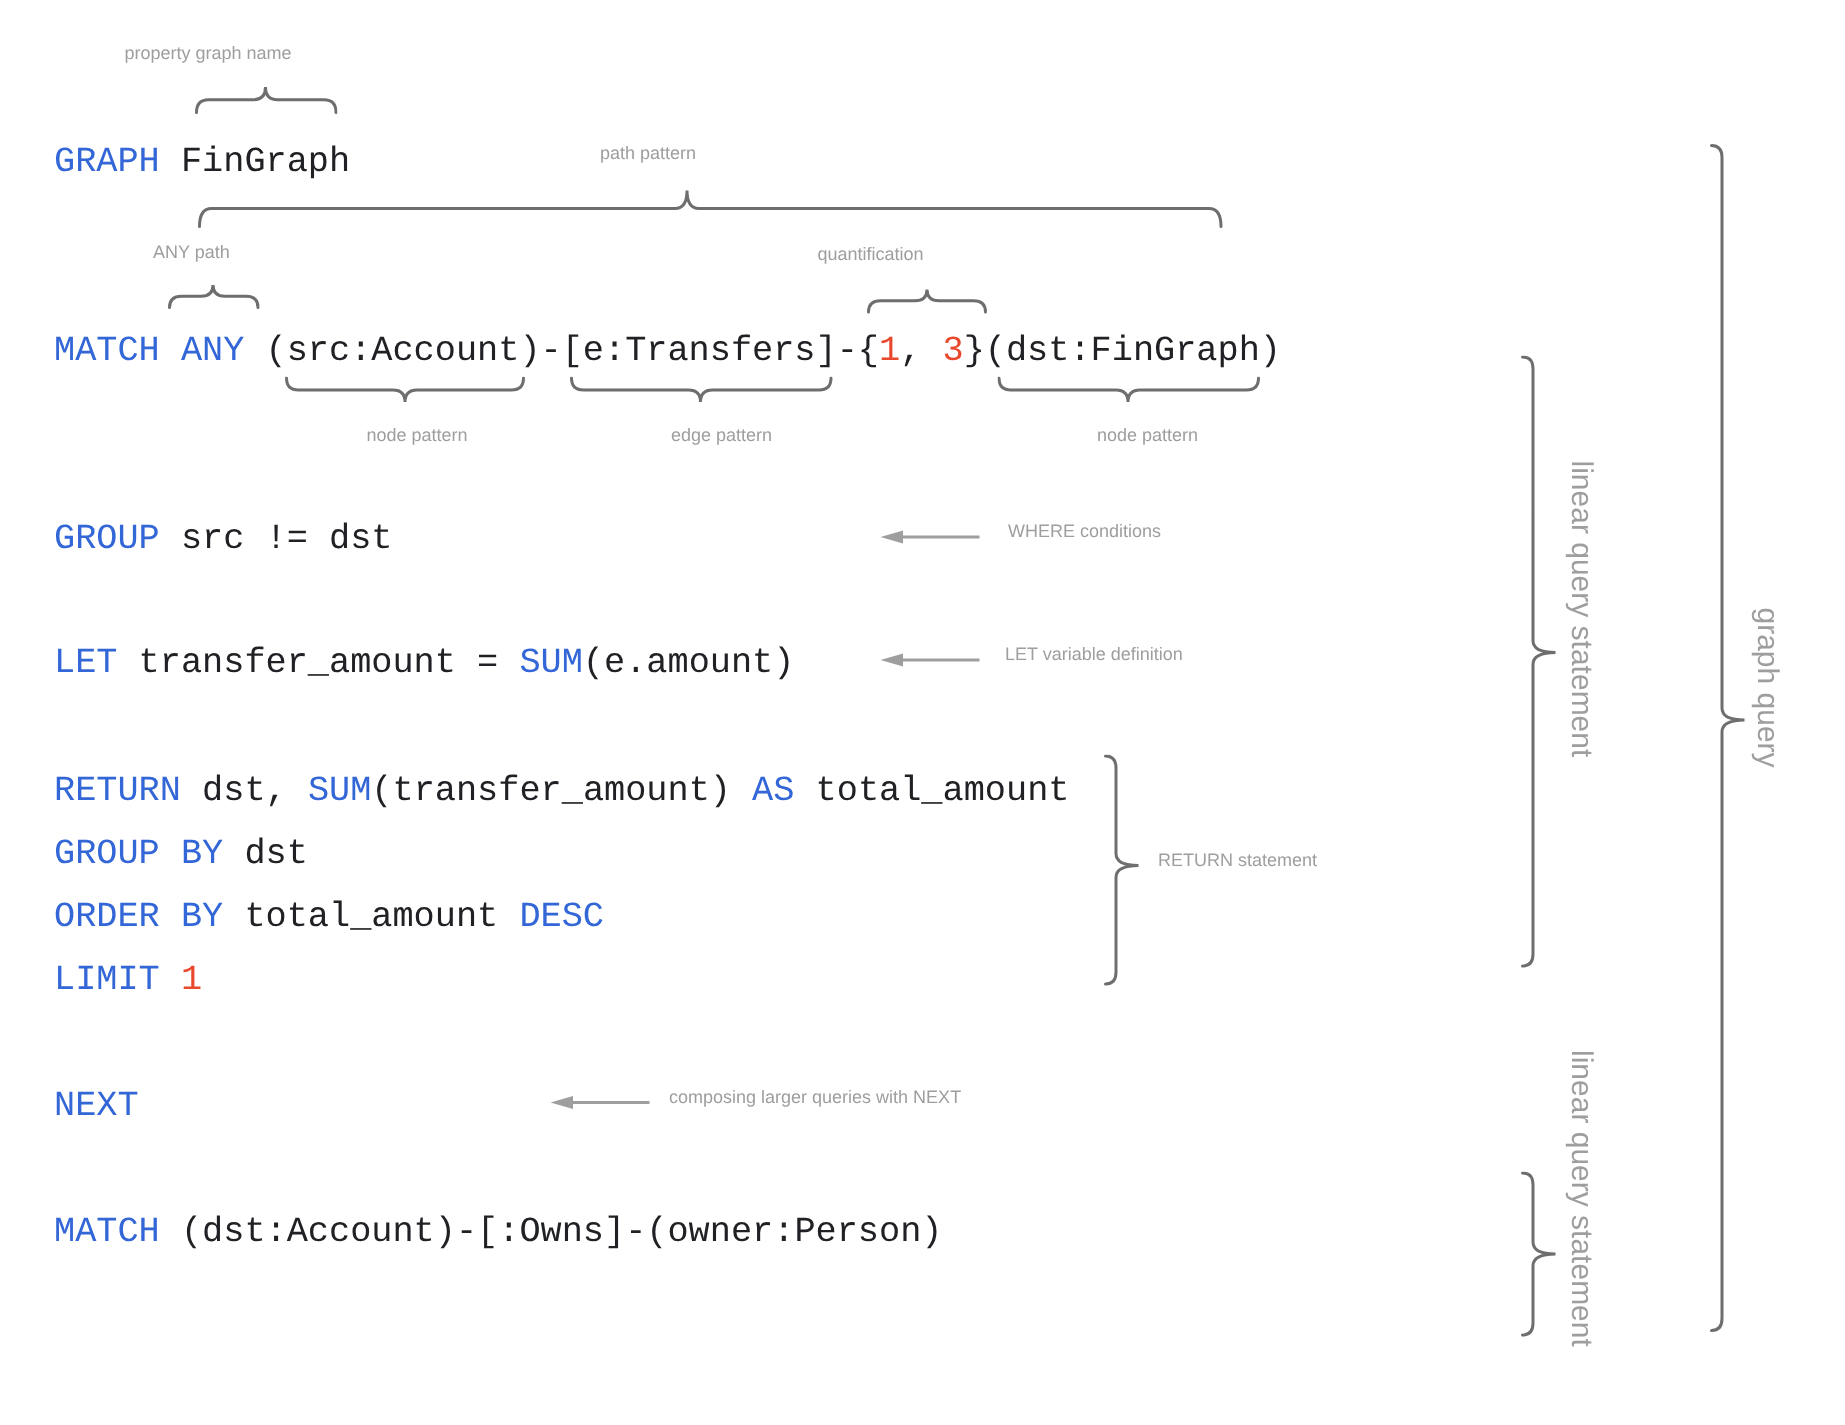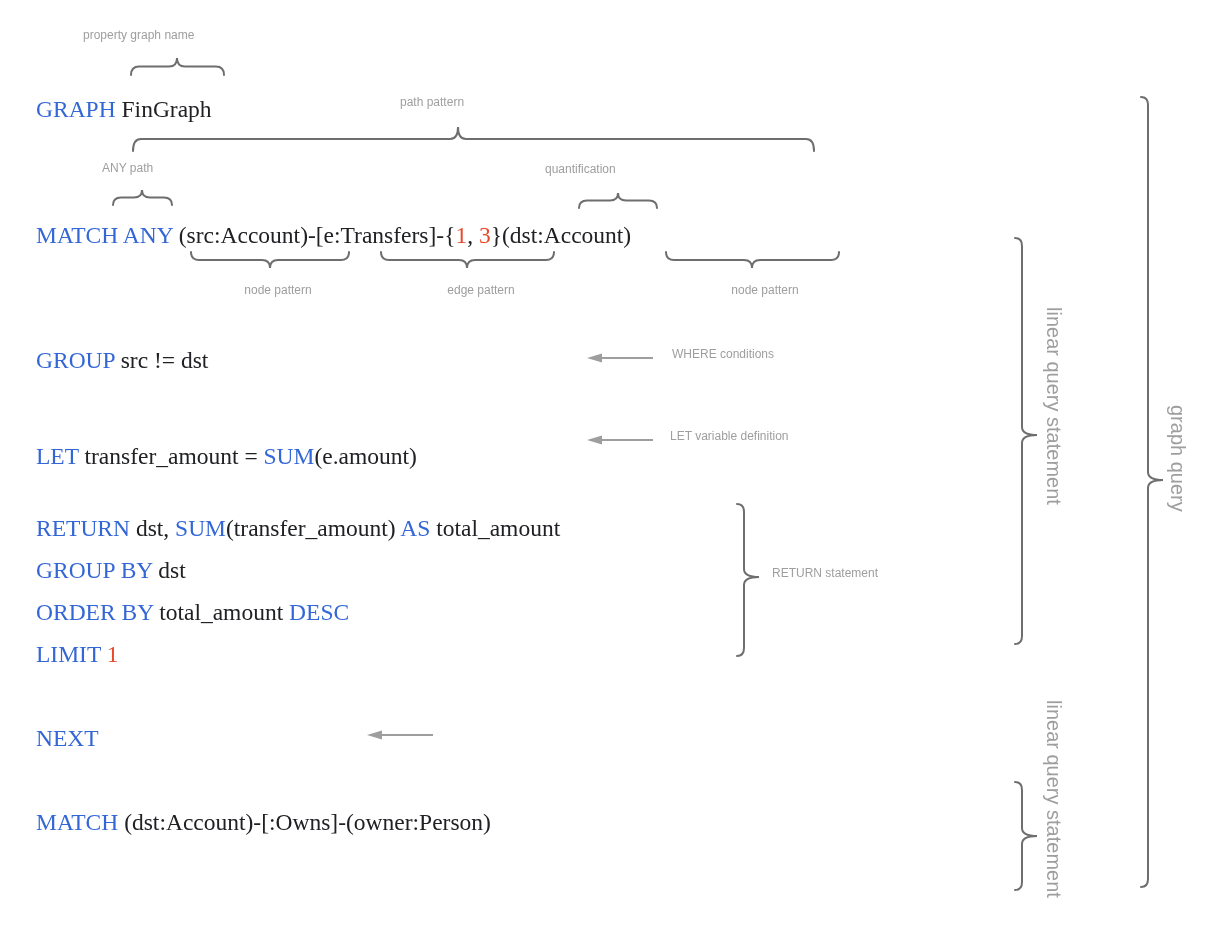--- a/index.html
+++ b/index.html
@@ -13,7 +13,7 @@
   .code{
     position:absolute;
     left:36px;
-    font-family:Liberation Serif, serif;
+    font-family:Liberation Mono, monospace;
     font-size:23.5px;
     line-height:30px;
     white-space:pre;

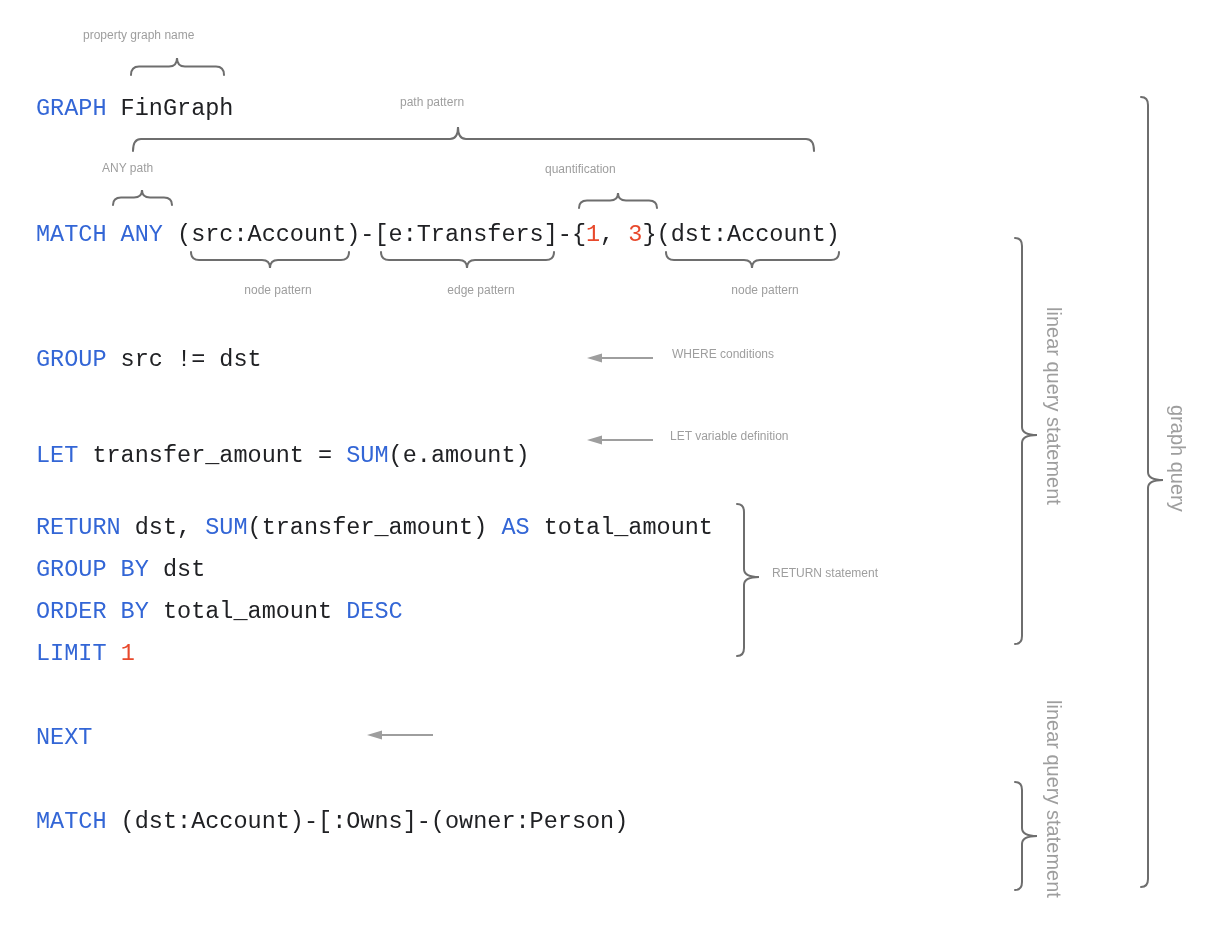--- a/index.html
+++ b/index.html
@@ -52,7 +52,7 @@
 <div id="canvas">
 
   <div class="code" style="top:94px"><span class="kw">GRAPH</span><span class="pl"> FinGraph</span></div>
-  <div class="code" style="top:220px"><span class="kw">MATCH ANY</span><span class="pl"> (src:Account)-[e:Transfers]-{</span><span class="num">1</span><span class="pl">, </span><span class="num">3</span><span class="pl">}(dst:Account)</span></div>
+  <div class="code" style="top:220px"><span class="kw">MATCH ANY</span><span class="pl"> (src:Account)-[e:Transfers]-{</span><span class="num">1</span><span class="pl">, </span><span class="num">3</span><span class="pl">}(dst:FinGraph)</span></div>
   <div class="code" style="top:345px"><span class="kw">GROUP</span><span class="pl"> src != dst</span></div>
   <div class="code" style="top:441px"><span class="kw">LET</span><span class="pl"> transfer_amount = </span><span class="kw">SUM</span><span class="pl">(e.amount)</span></div>
   <div class="code" style="top:513px"><span class="kw">RETURN</span><span class="pl"> dst, </span><span class="kw">SUM</span><span class="pl">(transfer_amount) </span><span class="kw">AS</span><span class="pl"> total_amount</span></div>

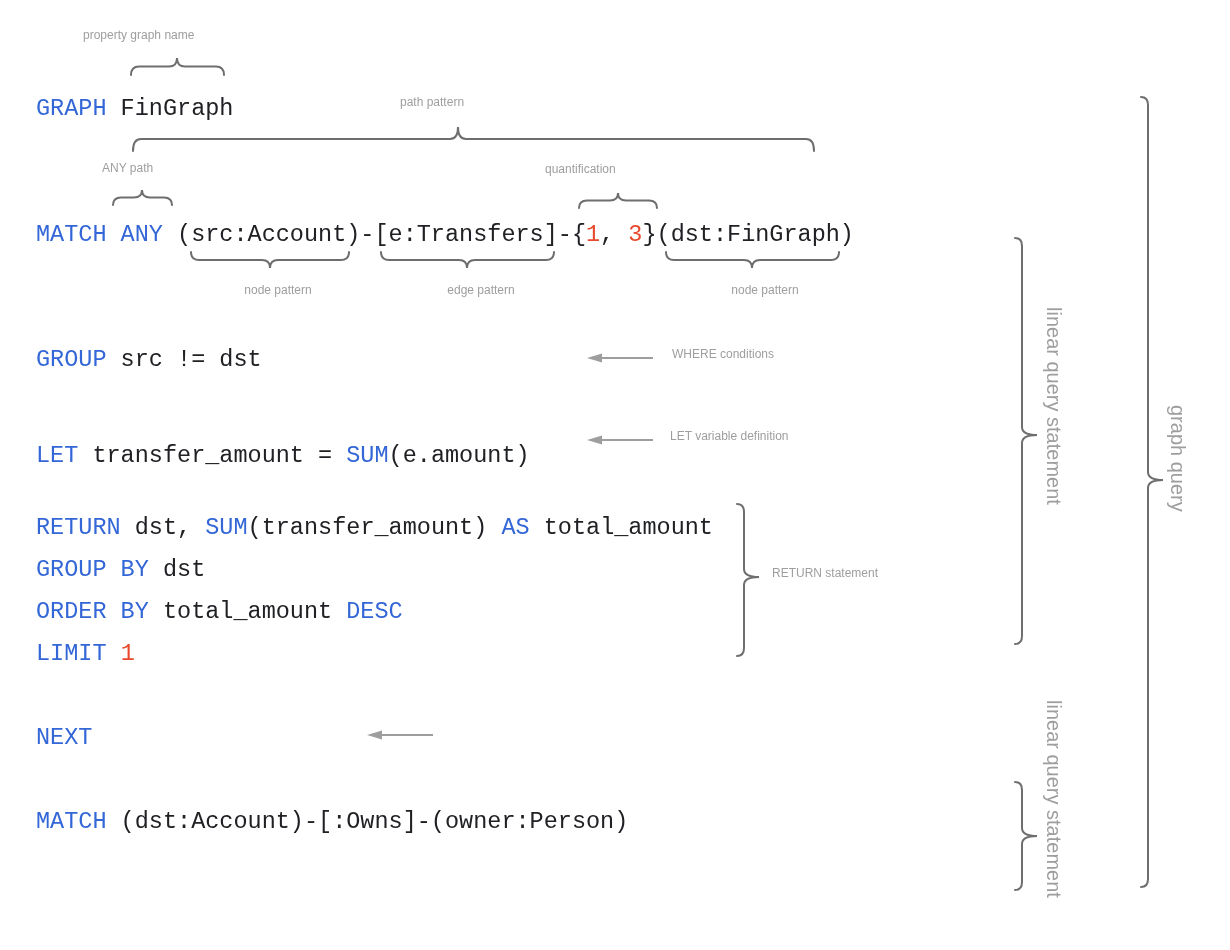--- a/index.html
+++ b/index.html
@@ -54,7 +54,7 @@
   <div class="code" style="top:94px"><span class="kw">GRAPH</span><span class="pl"> FinGraph</span></div>
   <div class="code" style="top:220px"><span class="kw">MATCH ANY</span><span class="pl"> (src:Account)-[e:Transfers]-{</span><span class="num">1</span><span class="pl">, </span><span class="num">3</span><span class="pl">}(dst:FinGraph)</span></div>
   <div class="code" style="top:345px"><span class="kw">GROUP</span><span class="pl"> src != dst</span></div>
-  <div class="code" style="top:441px"><span class="kw">LET</span><span class="pl"> transfer_amount = </span><span class="kw">SUM</span><span class="pl">(e.amount)</span></div>
+  <div class="code" style="top:428px"><span class="kw">LET</span><span class="pl"> transfer_amount = </span><span class="kw">SUM</span><span class="pl">(e.amount)</span></div>
   <div class="code" style="top:513px"><span class="kw">RETURN</span><span class="pl"> dst, </span><span class="kw">SUM</span><span class="pl">(transfer_amount) </span><span class="kw">AS</span><span class="pl"> total_amount</span></div>
   <div class="code" style="top:555px"><span class="kw">GROUP BY</span><span class="pl"> dst</span></div>
   <div class="code" style="top:597px"><span class="kw">ORDER BY</span><span class="pl"> total_amount </span><span class="kw">DESC</span></div>

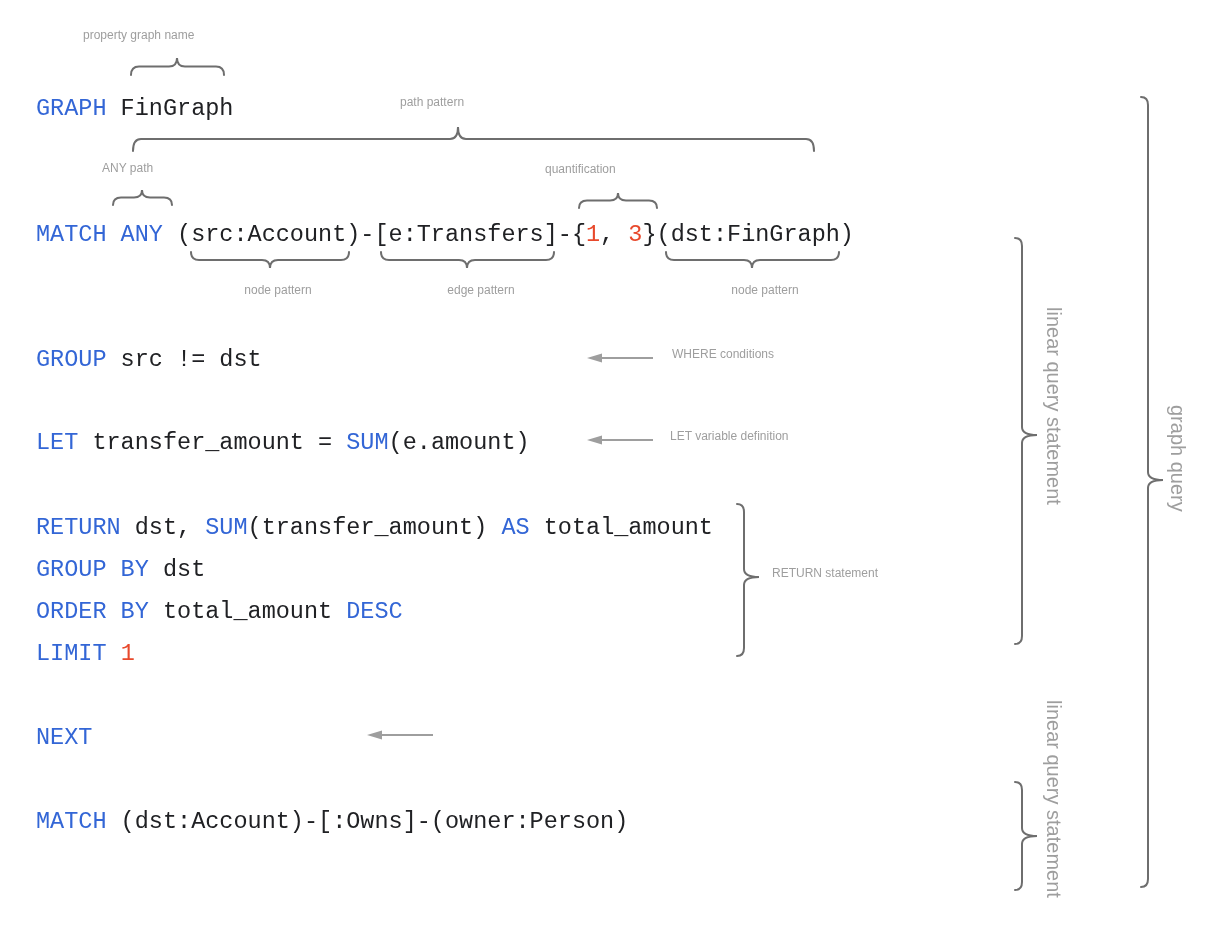--- a/index.html
+++ b/index.html
@@ -72,6 +72,7 @@
   <div class="lbl" style="left:672px;top:347px">WHERE conditions</div>
   <div class="lbl" style="left:670px;top:429px">LET variable definition</div>
   <div class="lbl" style="left:772px;top:566px">RETURN statement</div>
+  <div class="lbl" style="left:446px;top:724px">composing larger queries with NEXT</div>
 
   <div class="vlbl" style="left:1042px;top:307px">linear query statement</div>
   <div class="vlbl" style="left:1166px;top:405px">graph query</div>

